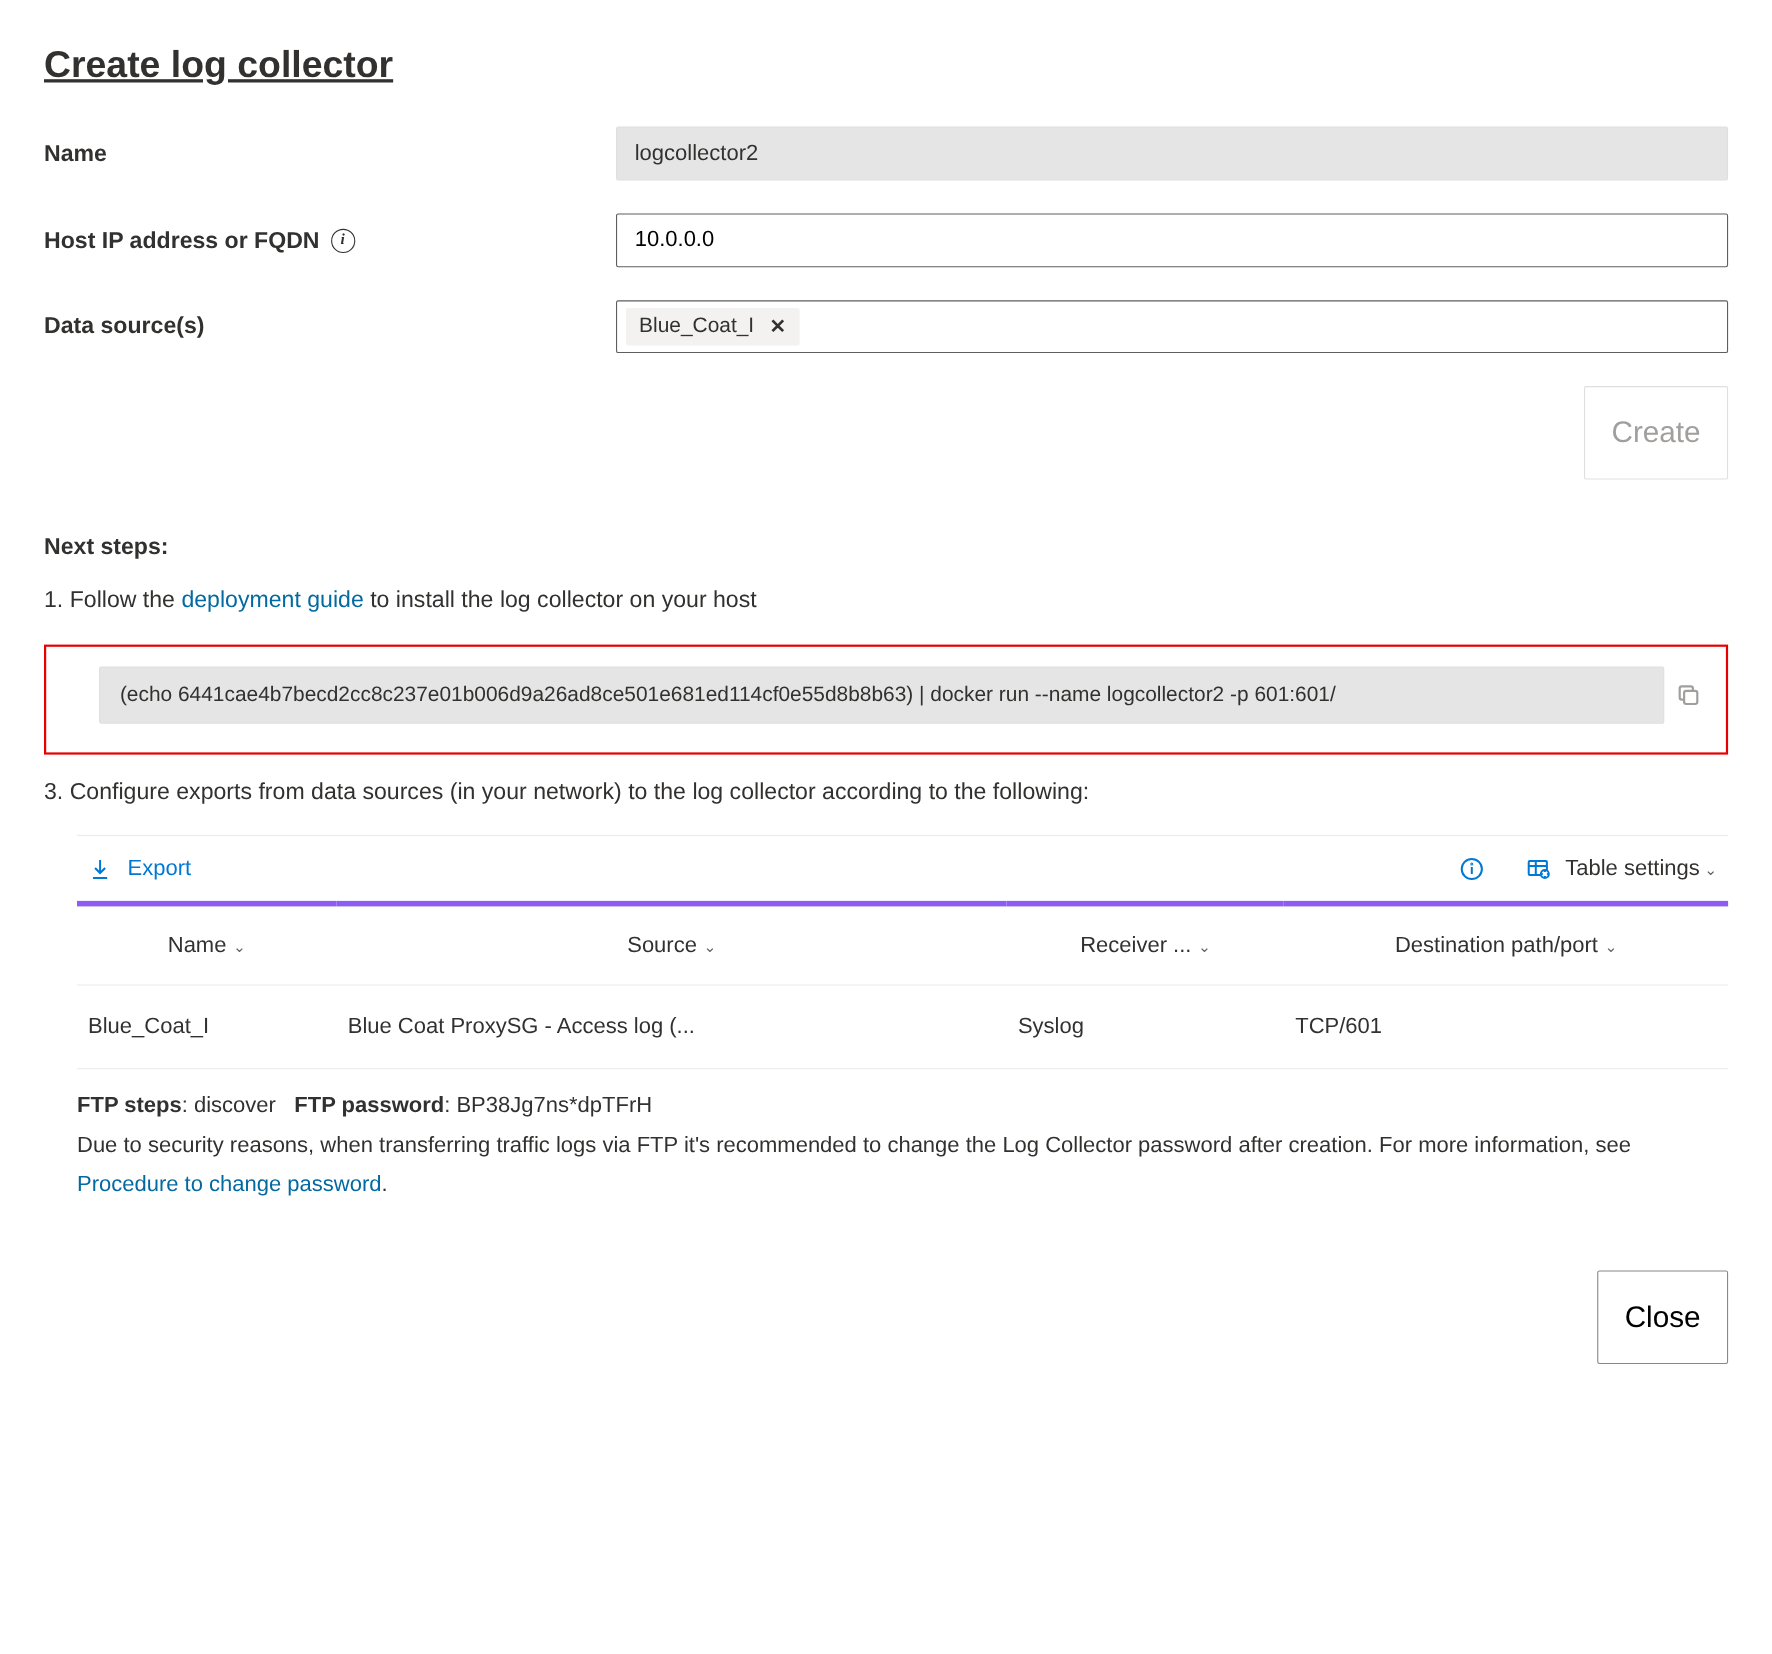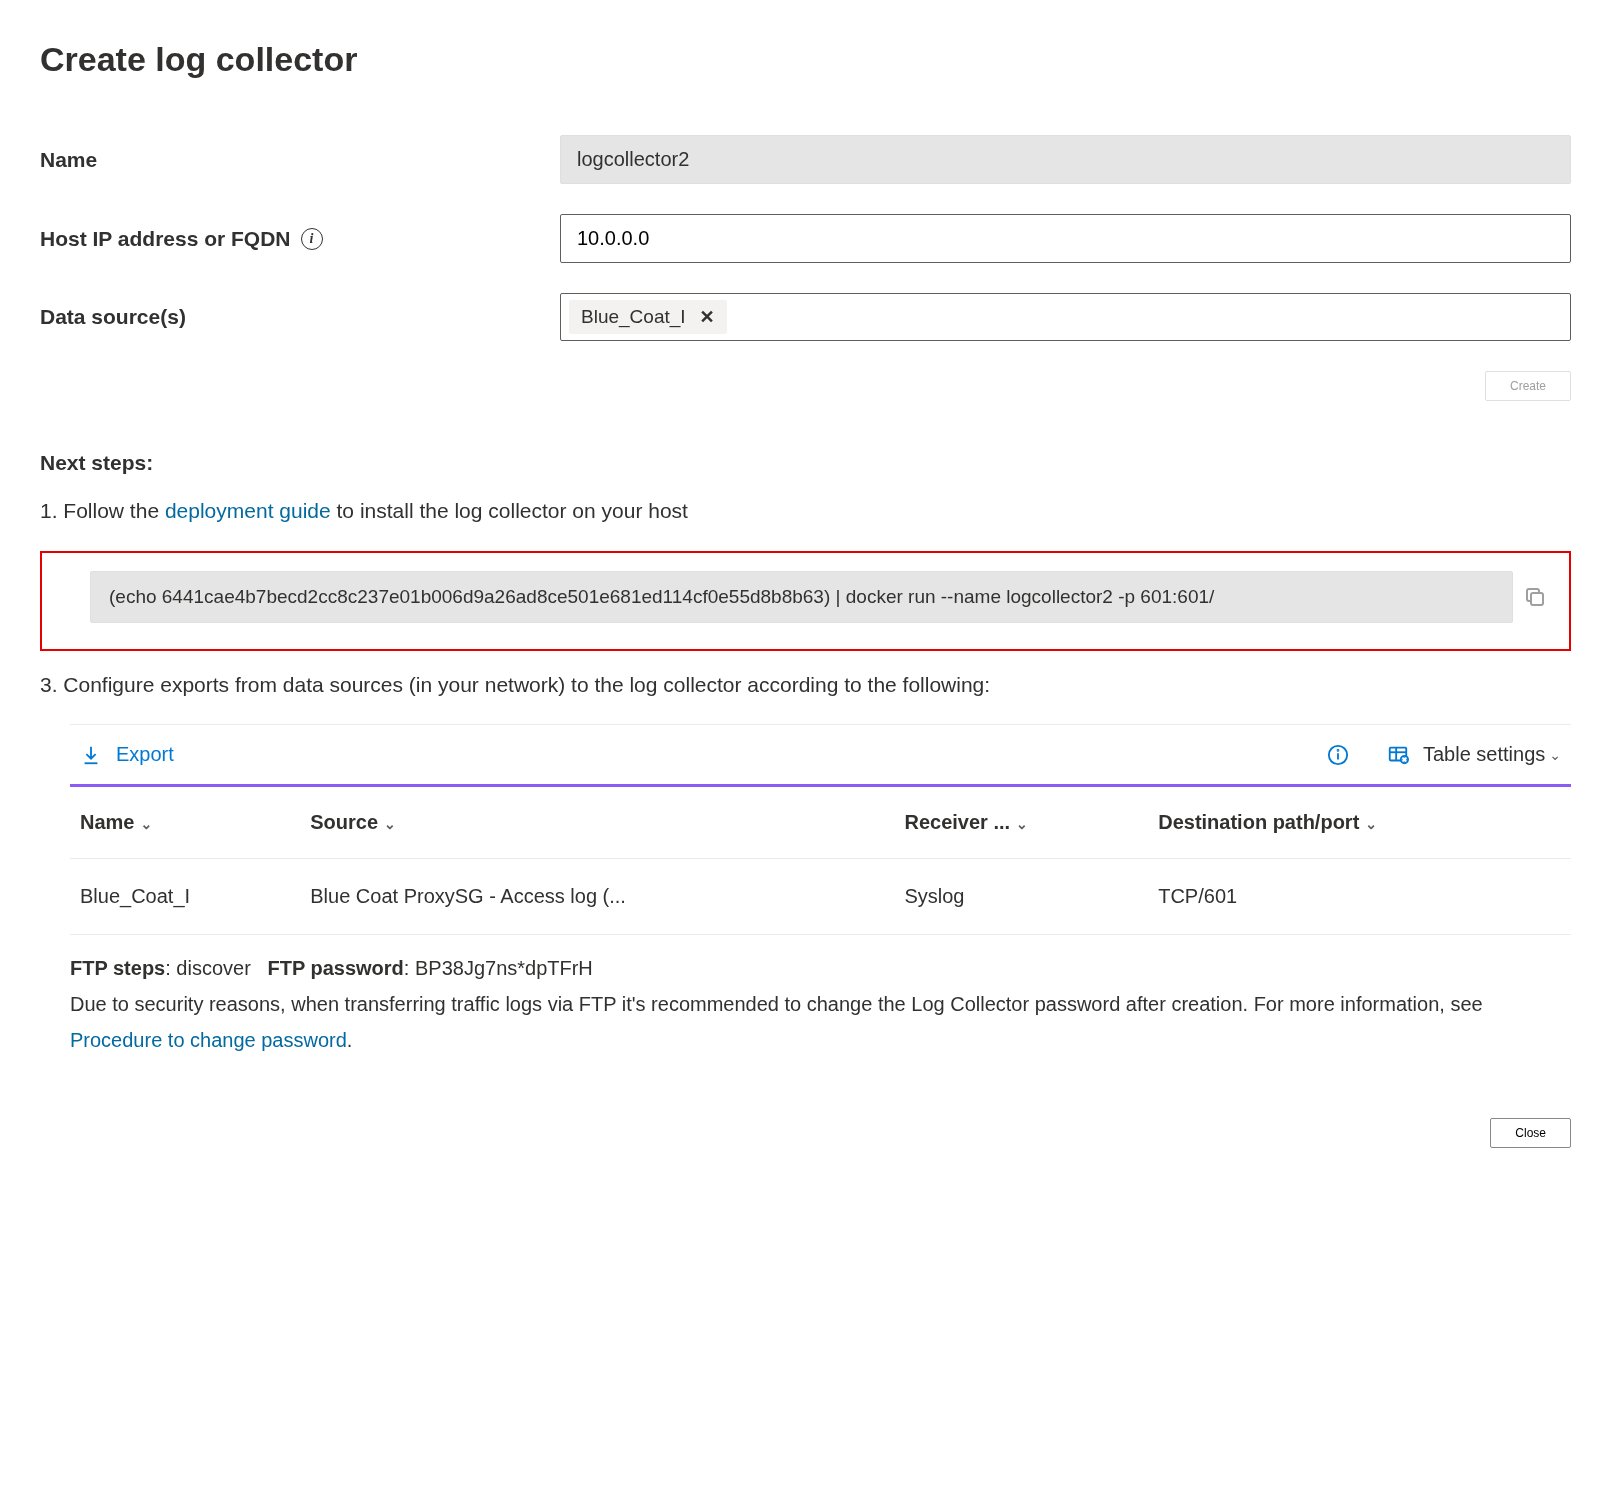--- a/index.html
+++ b/index.html
@@ -15,7 +15,8 @@
   h1 {
     font-size: 34px;
     font-weight: 700;
-    margin: 0 0 56px 0;
+    margin: 0 0 36px 0;
+    text-decoration: underline;
   }
   .form-row {
     display: flex;

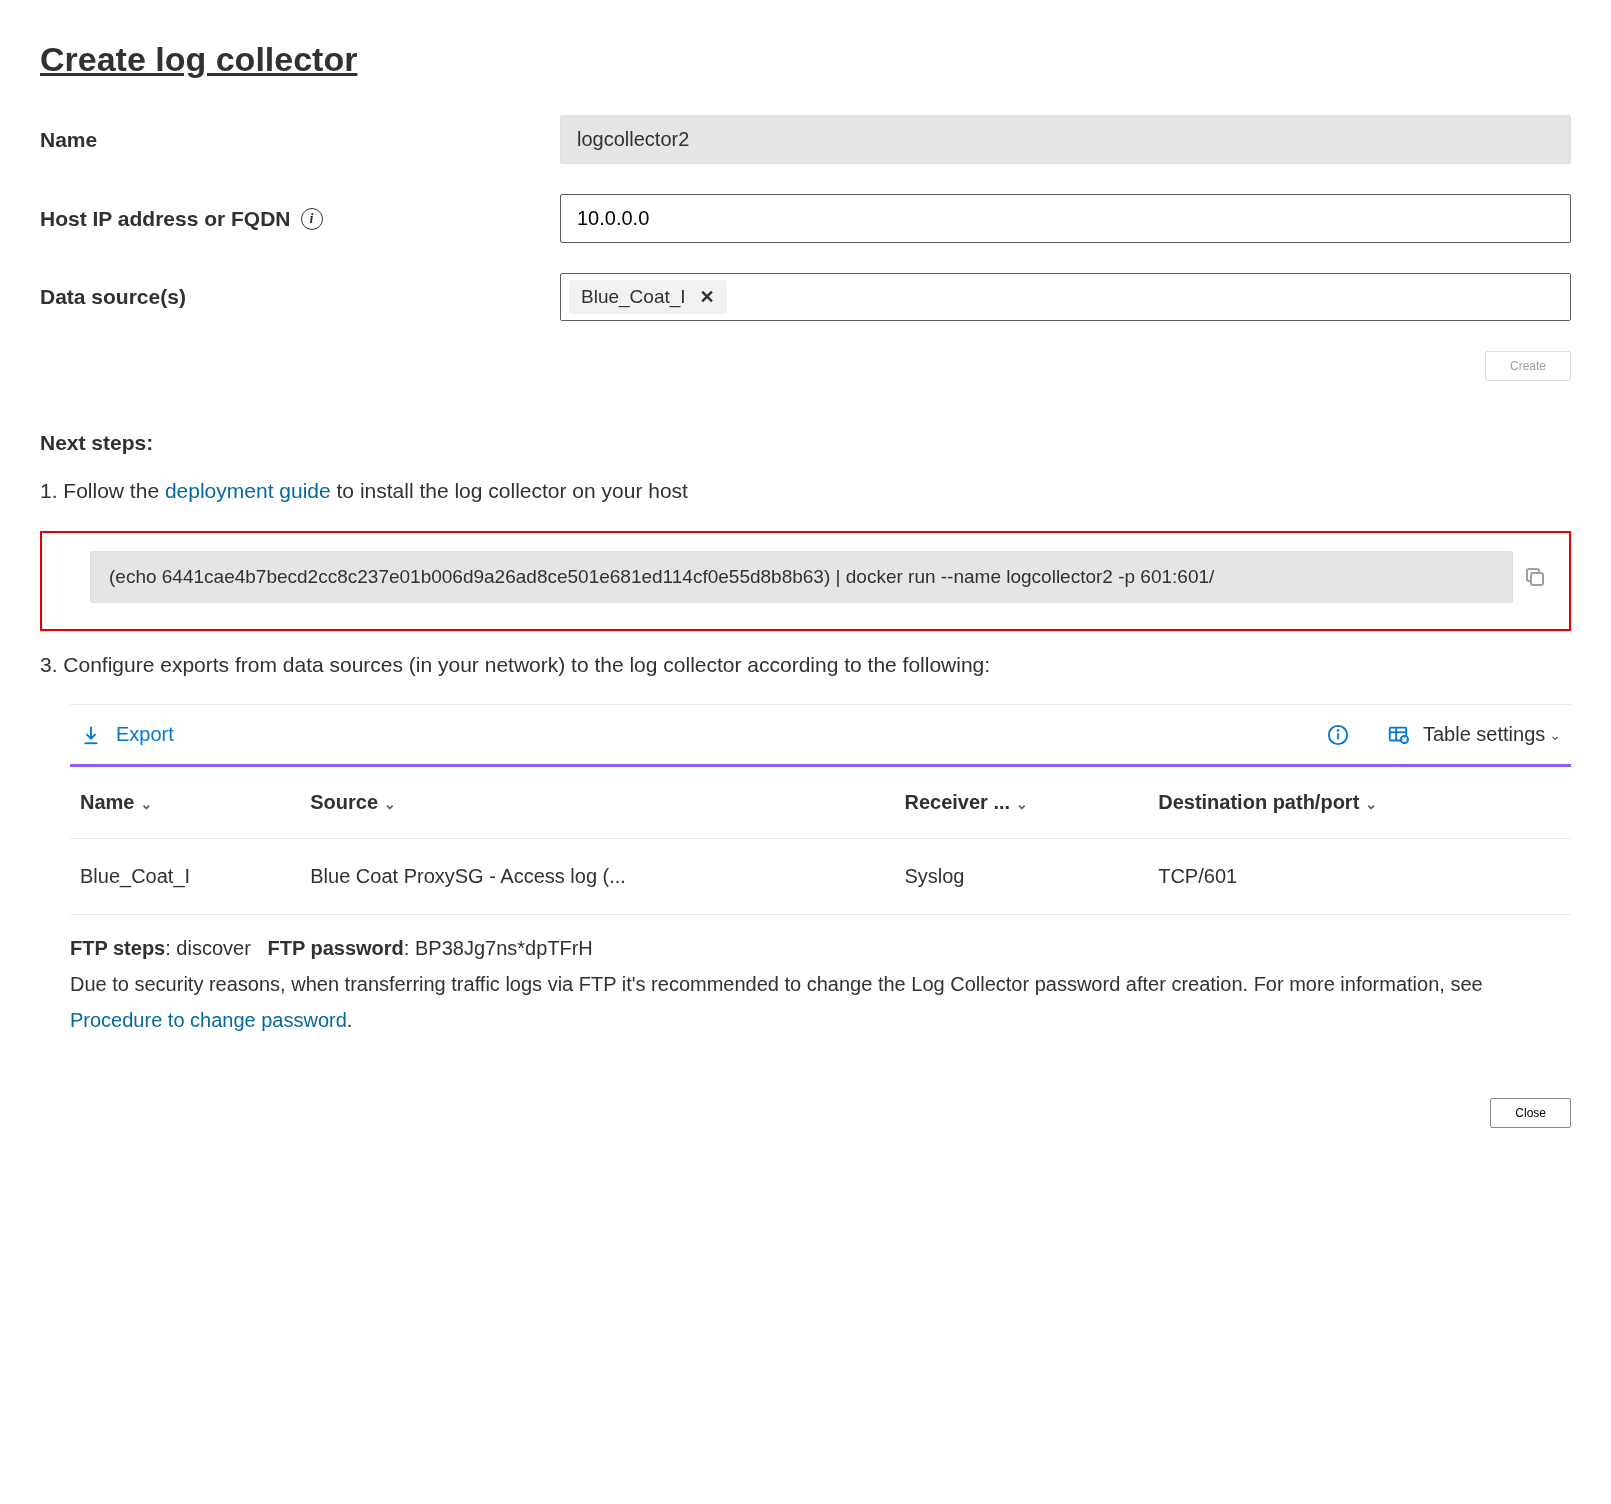--- a/index.html
+++ b/index.html
@@ -93,8 +93,8 @@
   .btn {
     border: 1px solid #8a8886;
     background: #fff;
-    padding: 7px 24px;
-    font-size: 12px;
+    padding: 26px 24px;
+    font-size: 27px;
     font-family: inherit;
     cursor: pointer;
     border-radius: 2px;

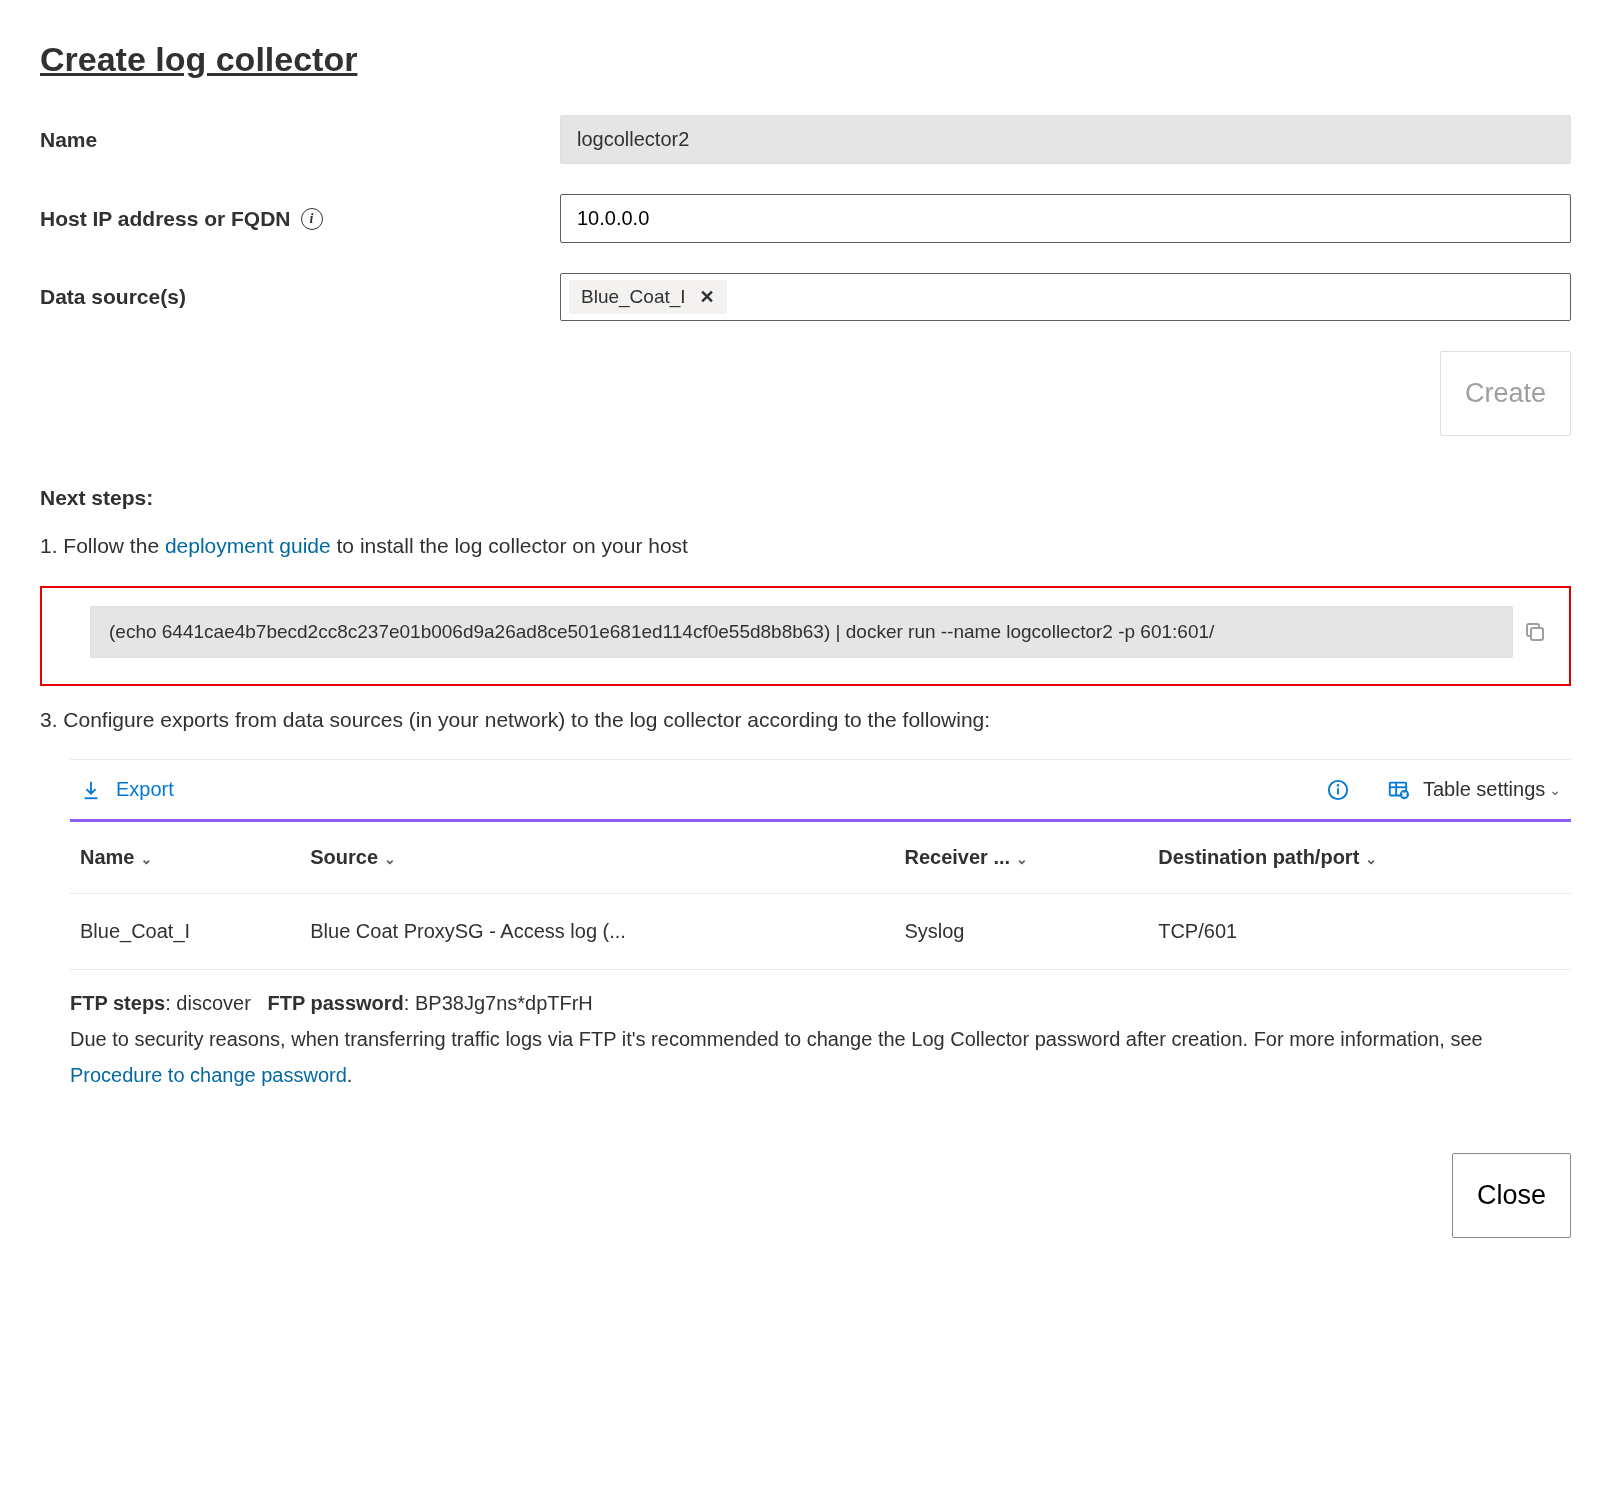--- a/index.html
+++ b/index.html
@@ -172,11 +172,11 @@
     border-collapse: collapse;
   }
   .tbl th {
-    text-align: left;
-    font-weight: 700;
+    text-align: center;
+    font-weight: 400;
     font-size: 20px;
     padding: 24px 10px;
-    border-top: 3px solid #8b5cf6;
+    border-top: 5px solid #8b5cf6;
     border-bottom: 1px solid #edebe9;
   }
   .tbl th .sort { margin-left:6px; font-size:14px; color:#605e5c;}

